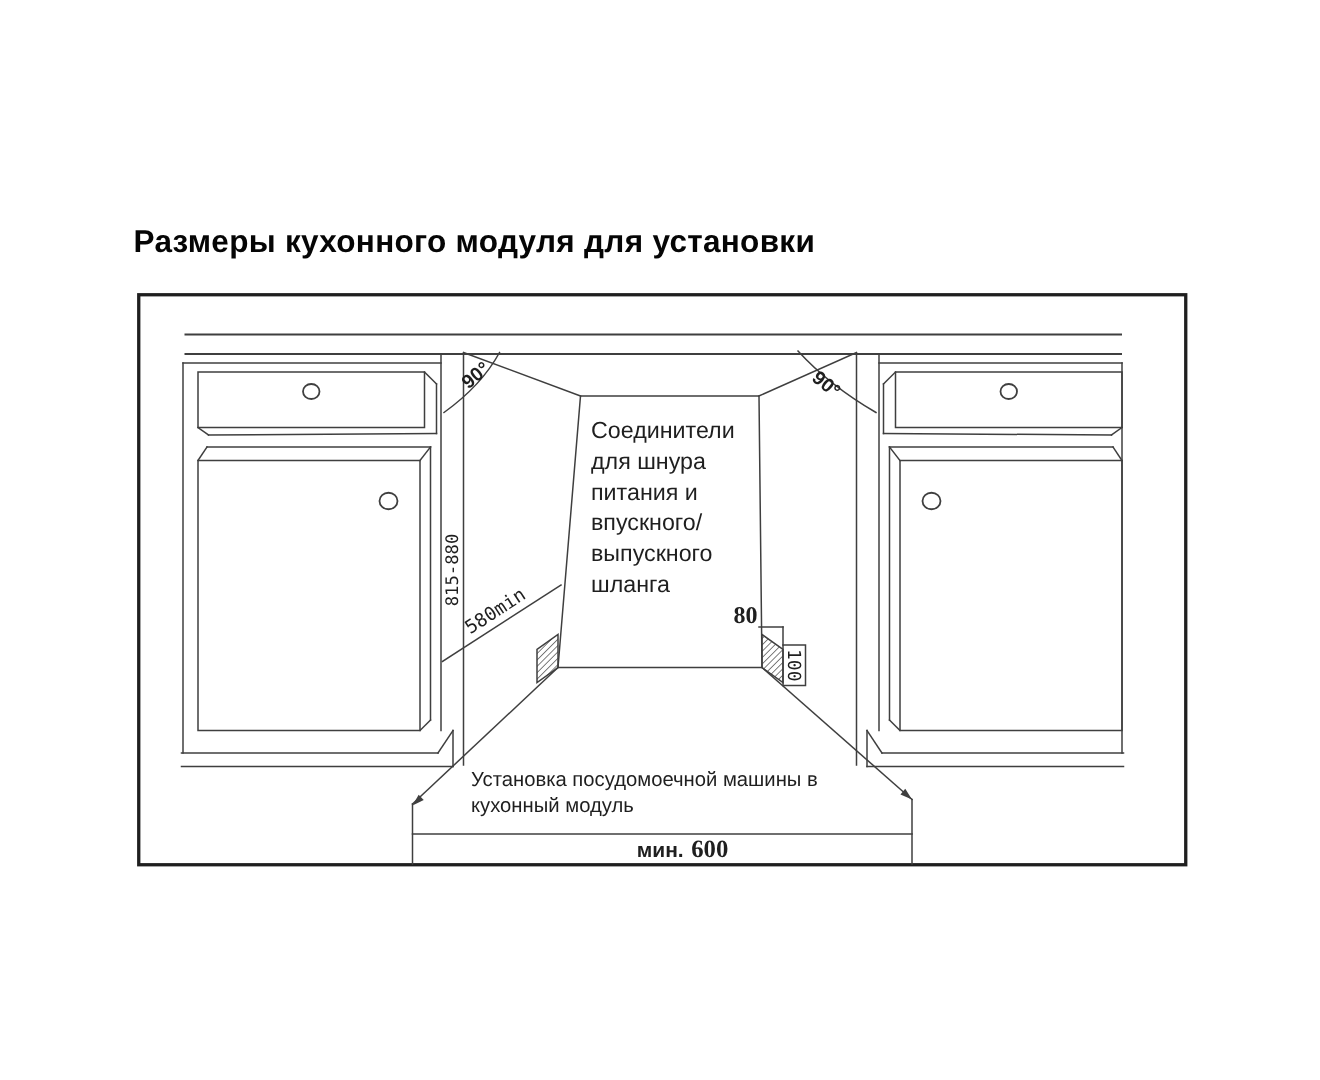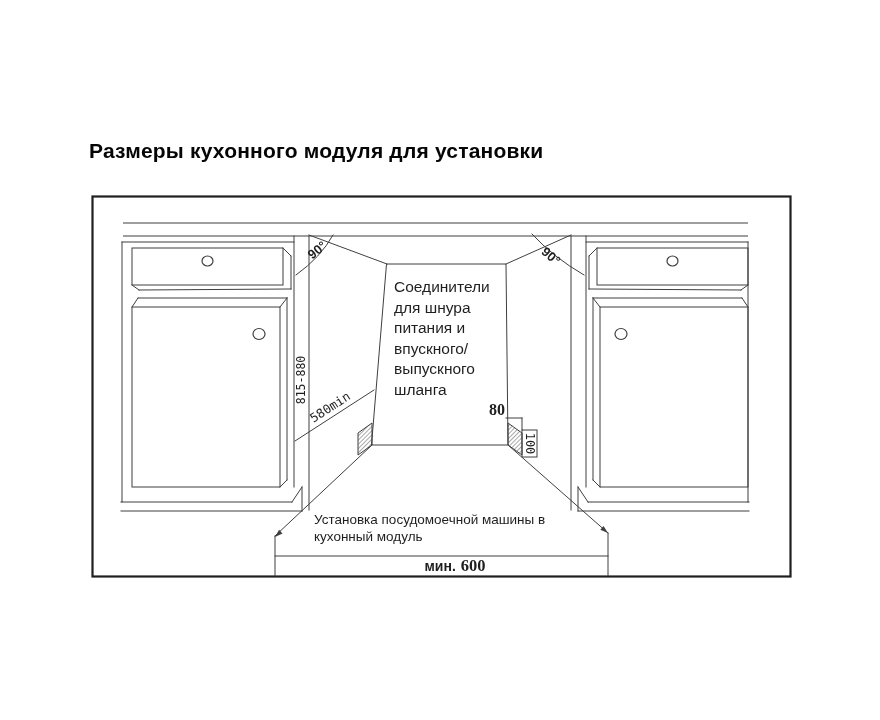--- a/index.html
+++ b/index.html
@@ -8,7 +8,7 @@
     font-family:"Liberation Sans",sans-serif;overflow:hidden;
   }
   .page-title{
-    position:absolute;left:89px;top:139px;width:700px;
+    position:absolute;left:89px;top:150px;width:700px;
     font-size:21px;font-weight:bold;color:#050505;letter-spacing:0.2px;
     font-family:"Liberation Sans",sans-serif;
   }

